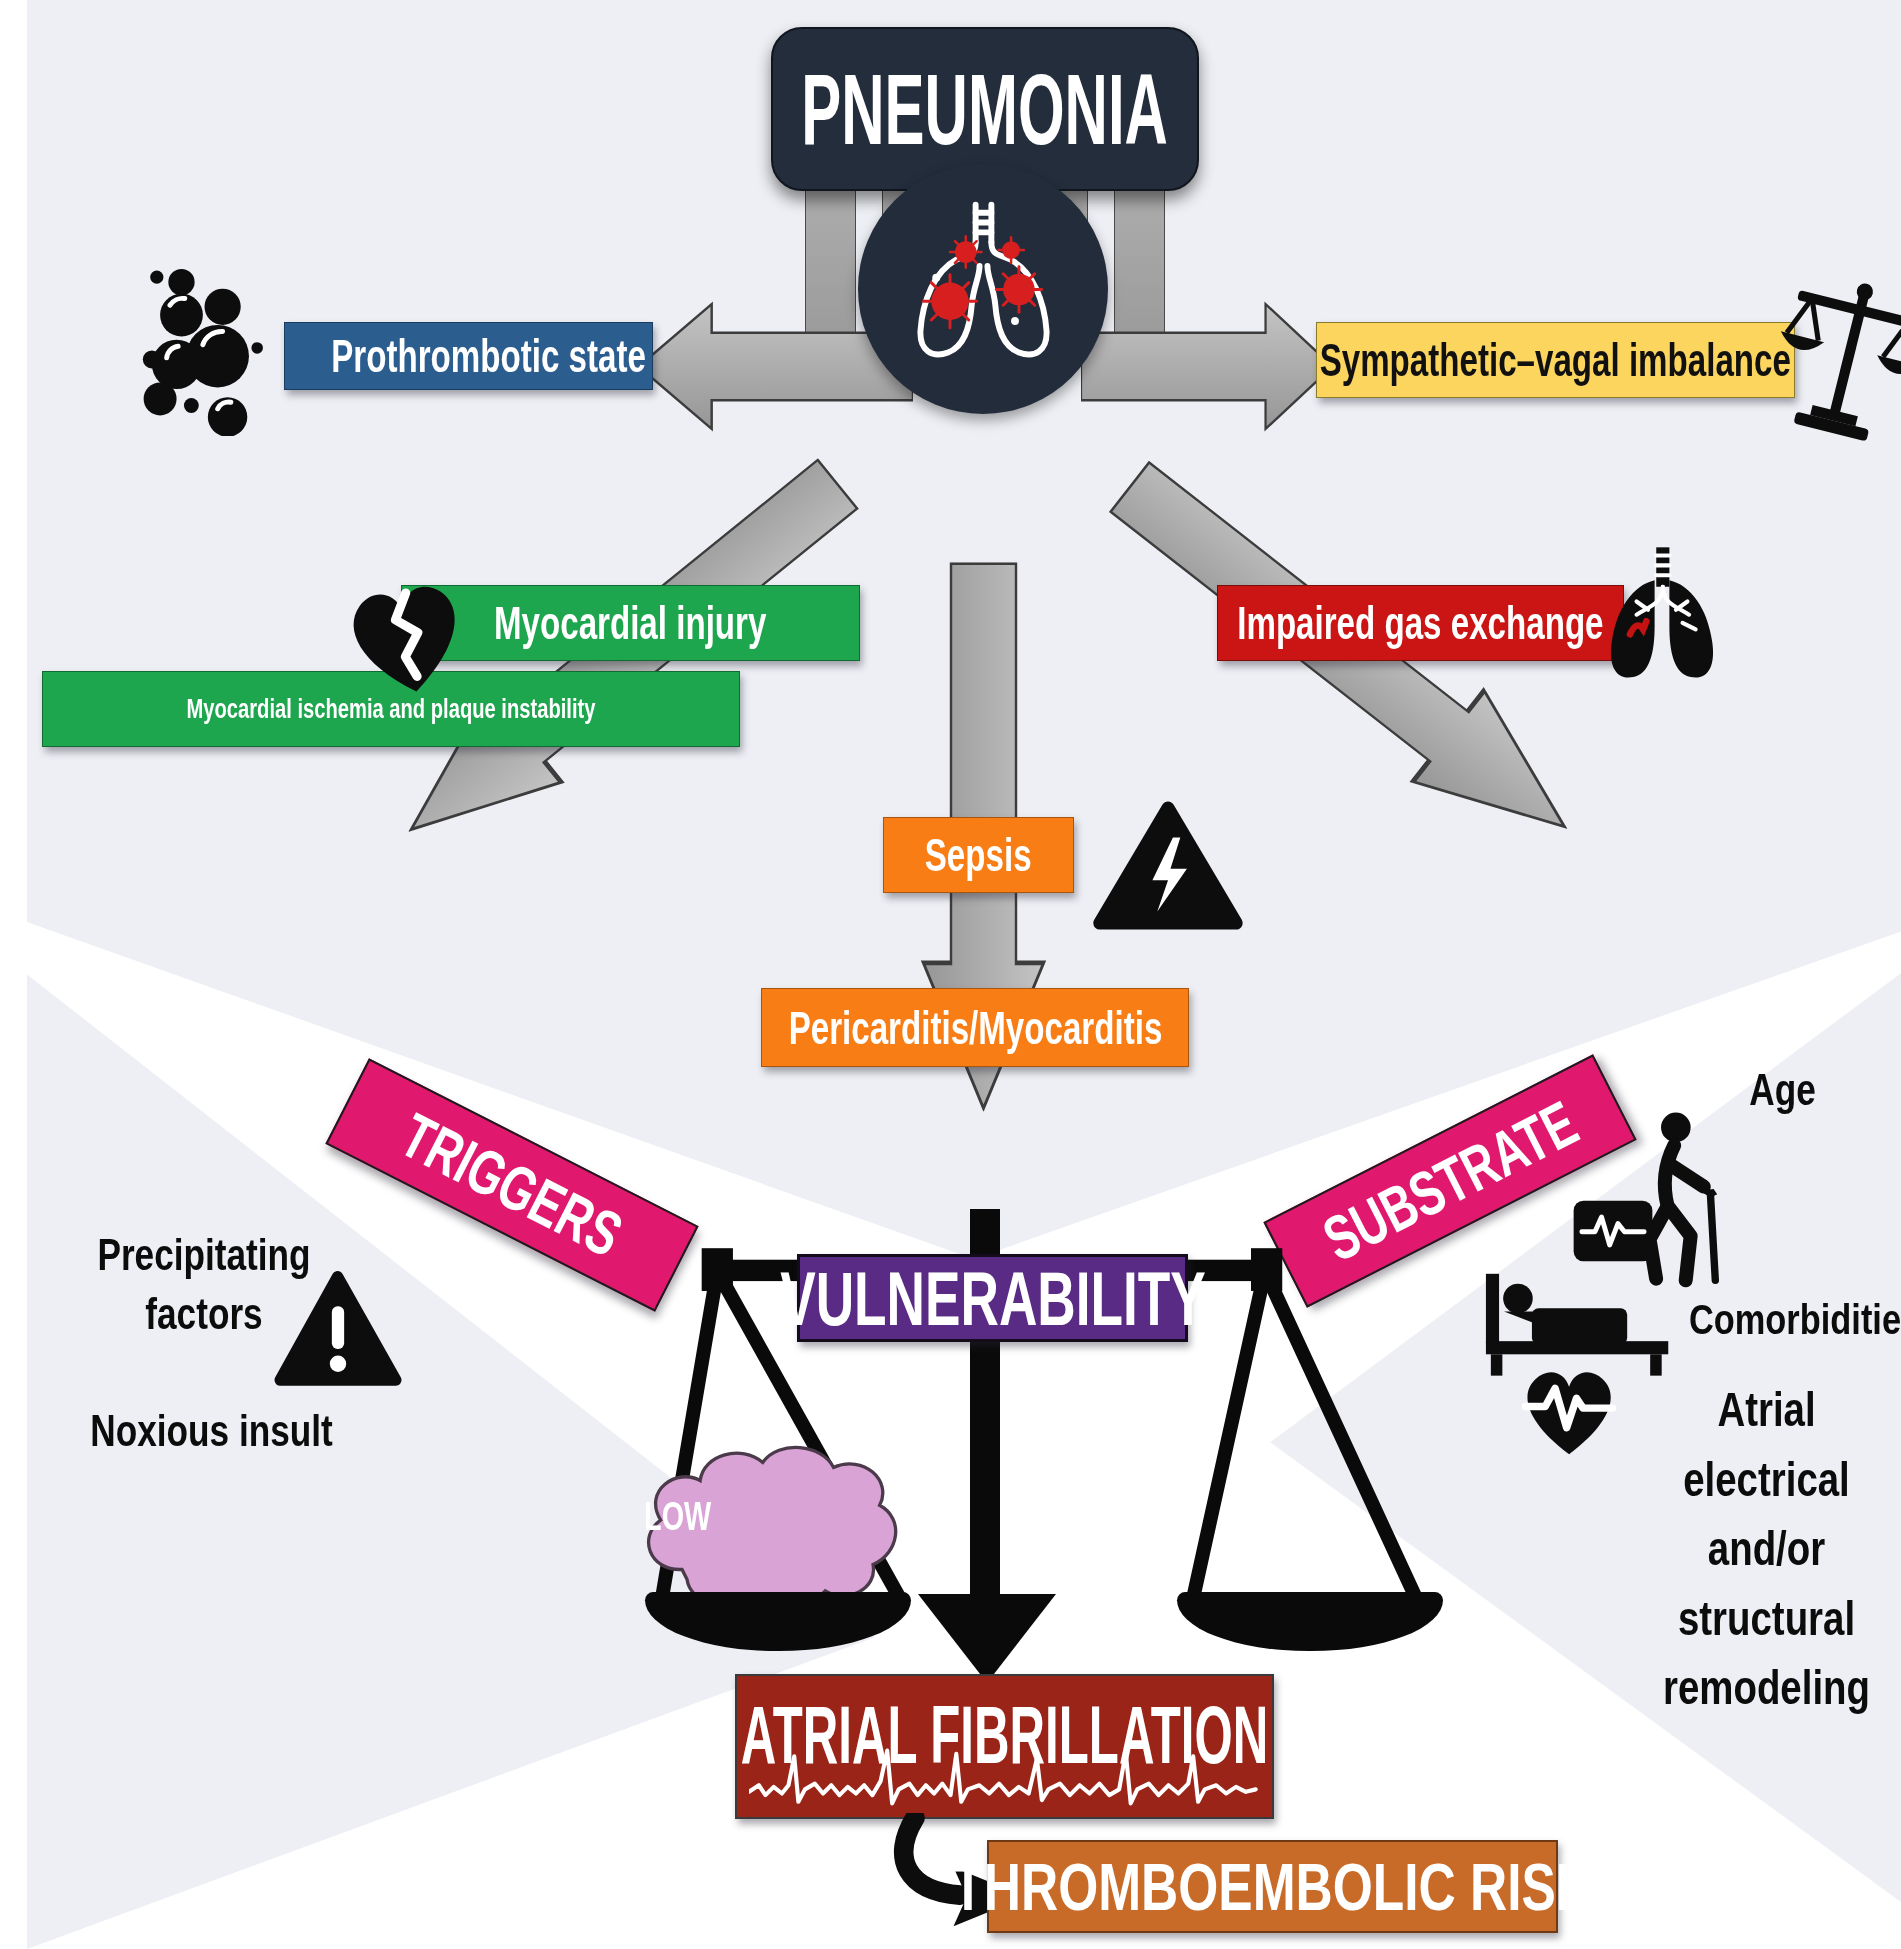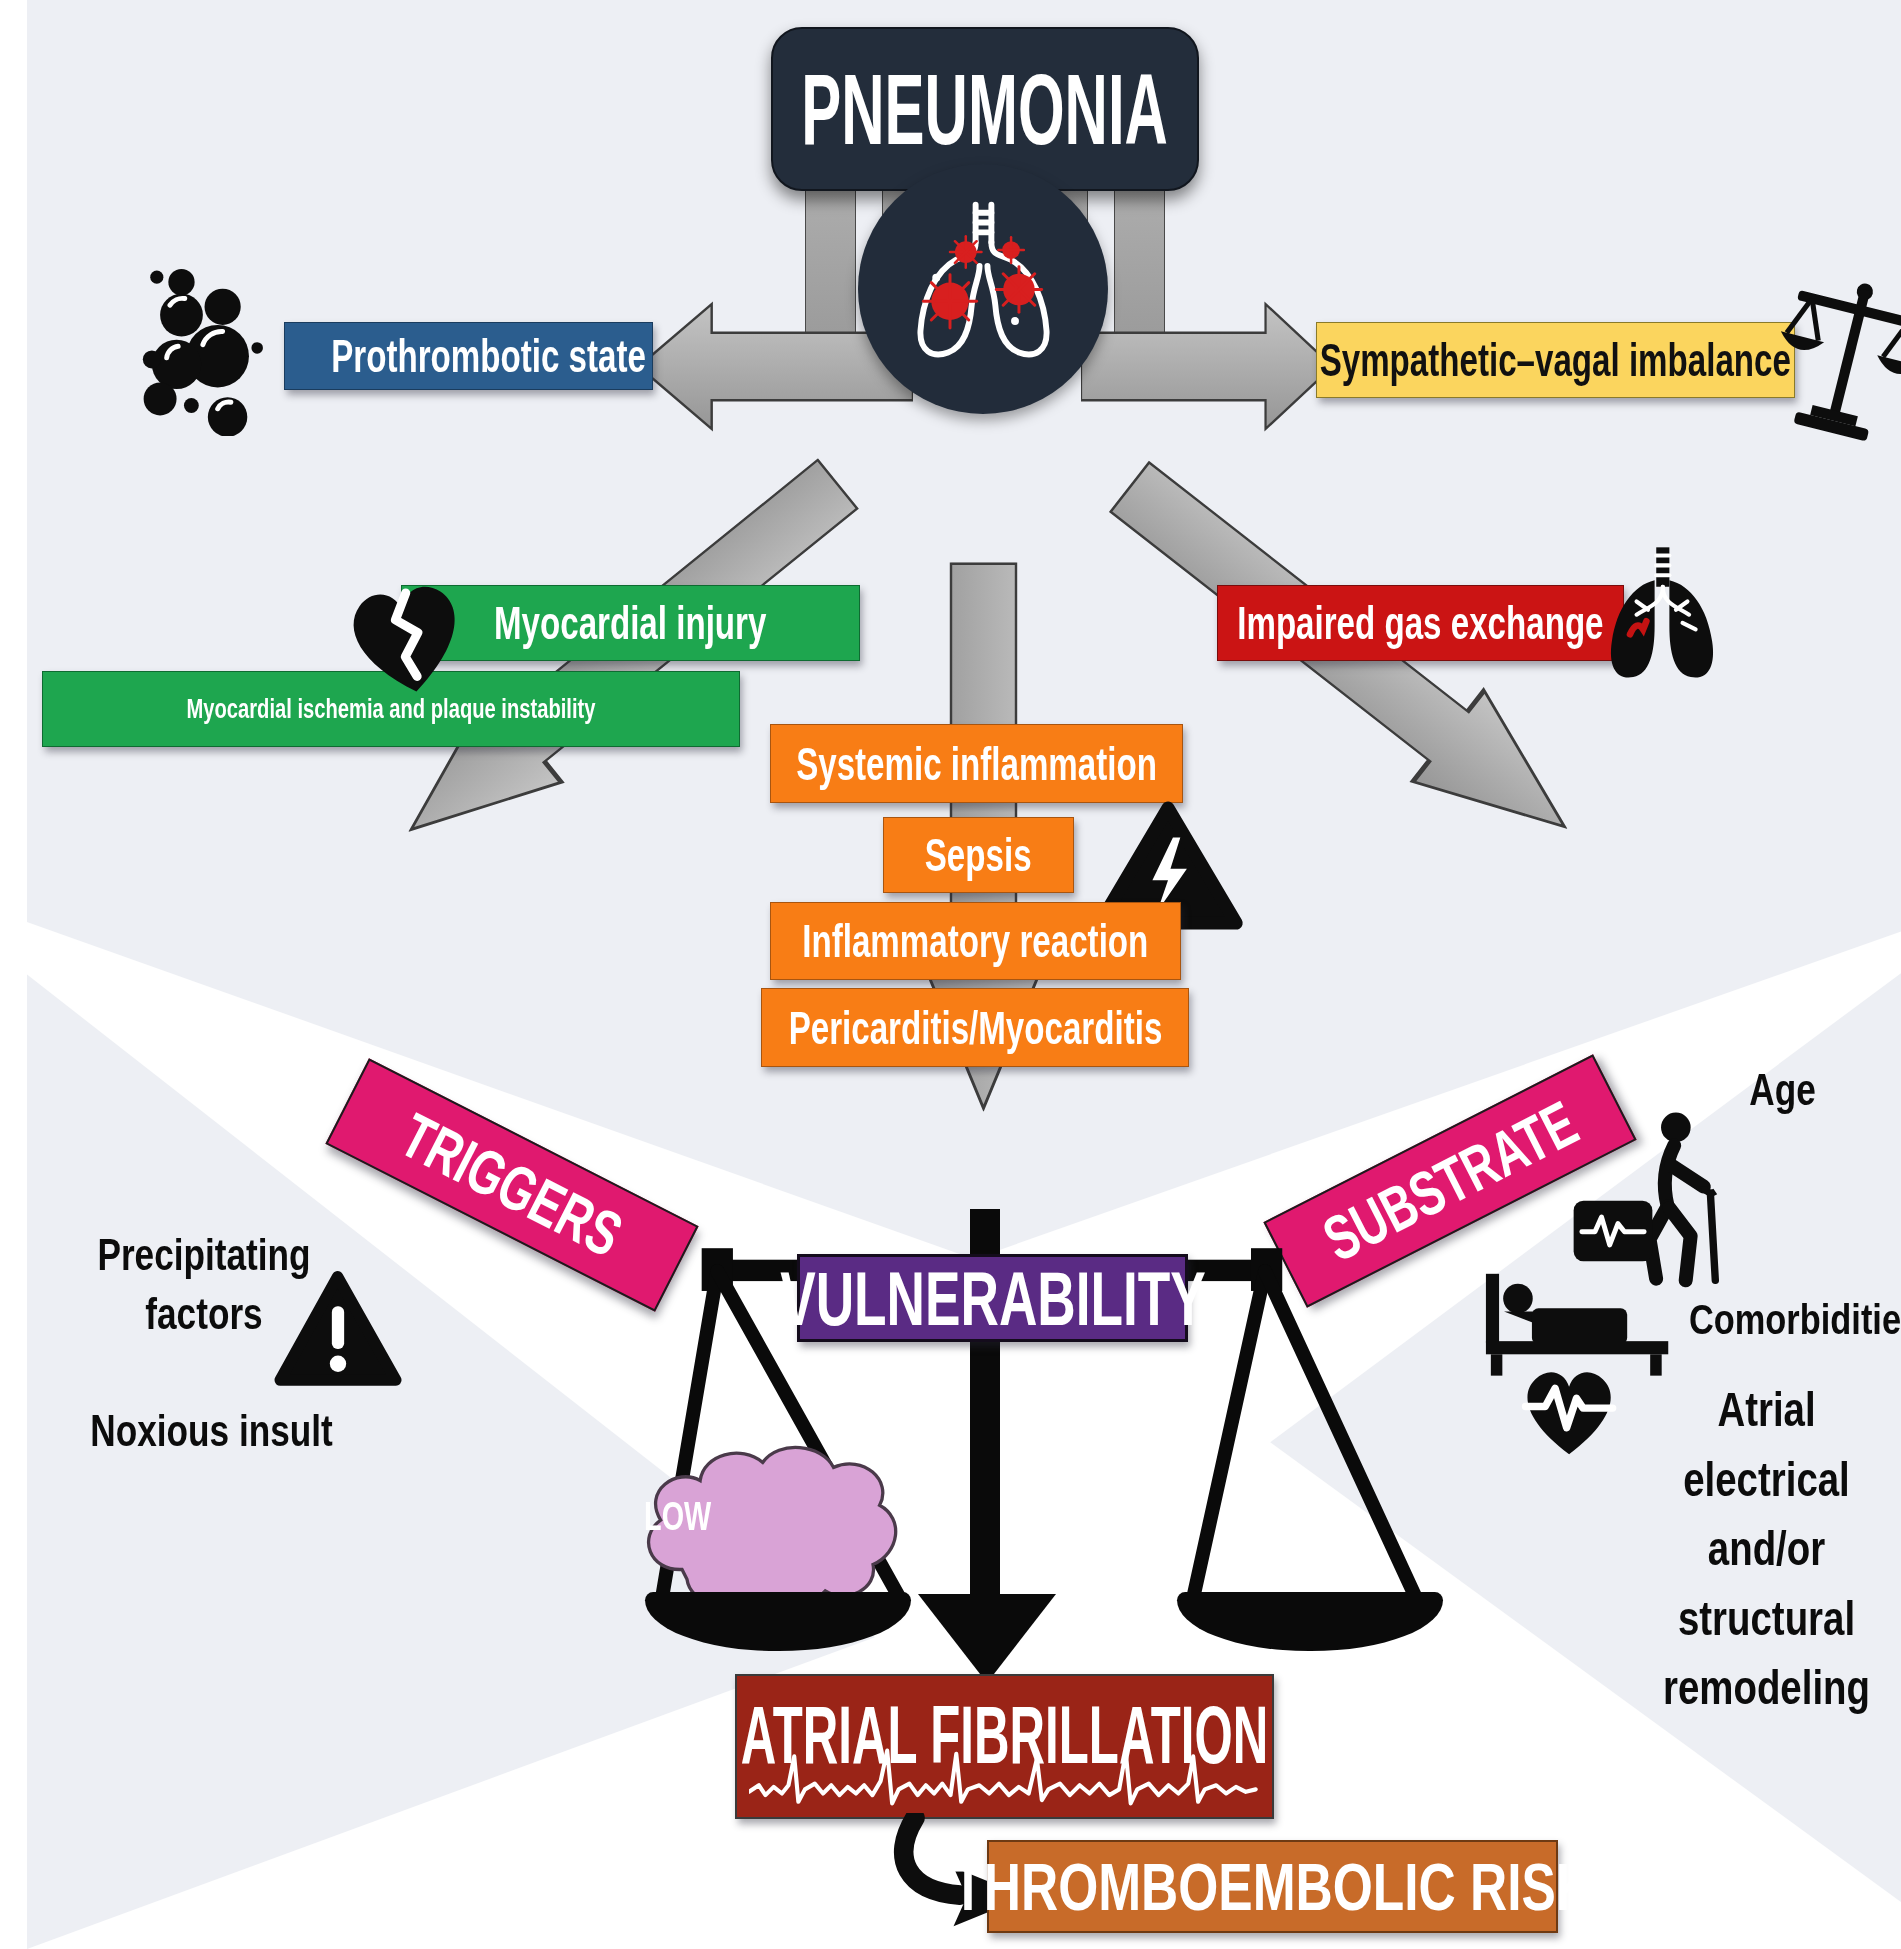--- a/index.html
+++ b/index.html
@@ -227,9 +227,6 @@
     </svg>
   </div>
 
-  <div class="lbl orange" style="left:743px;top:724px;width:411px;height:77px">
-    <span class="cx">Systemic inflammation</span>
-  </div>
   <div class="lbl orange" style="left:856px;top:817px;width:189px;height:74px">
     <span class="cx">Sepsis</span>
   </div>

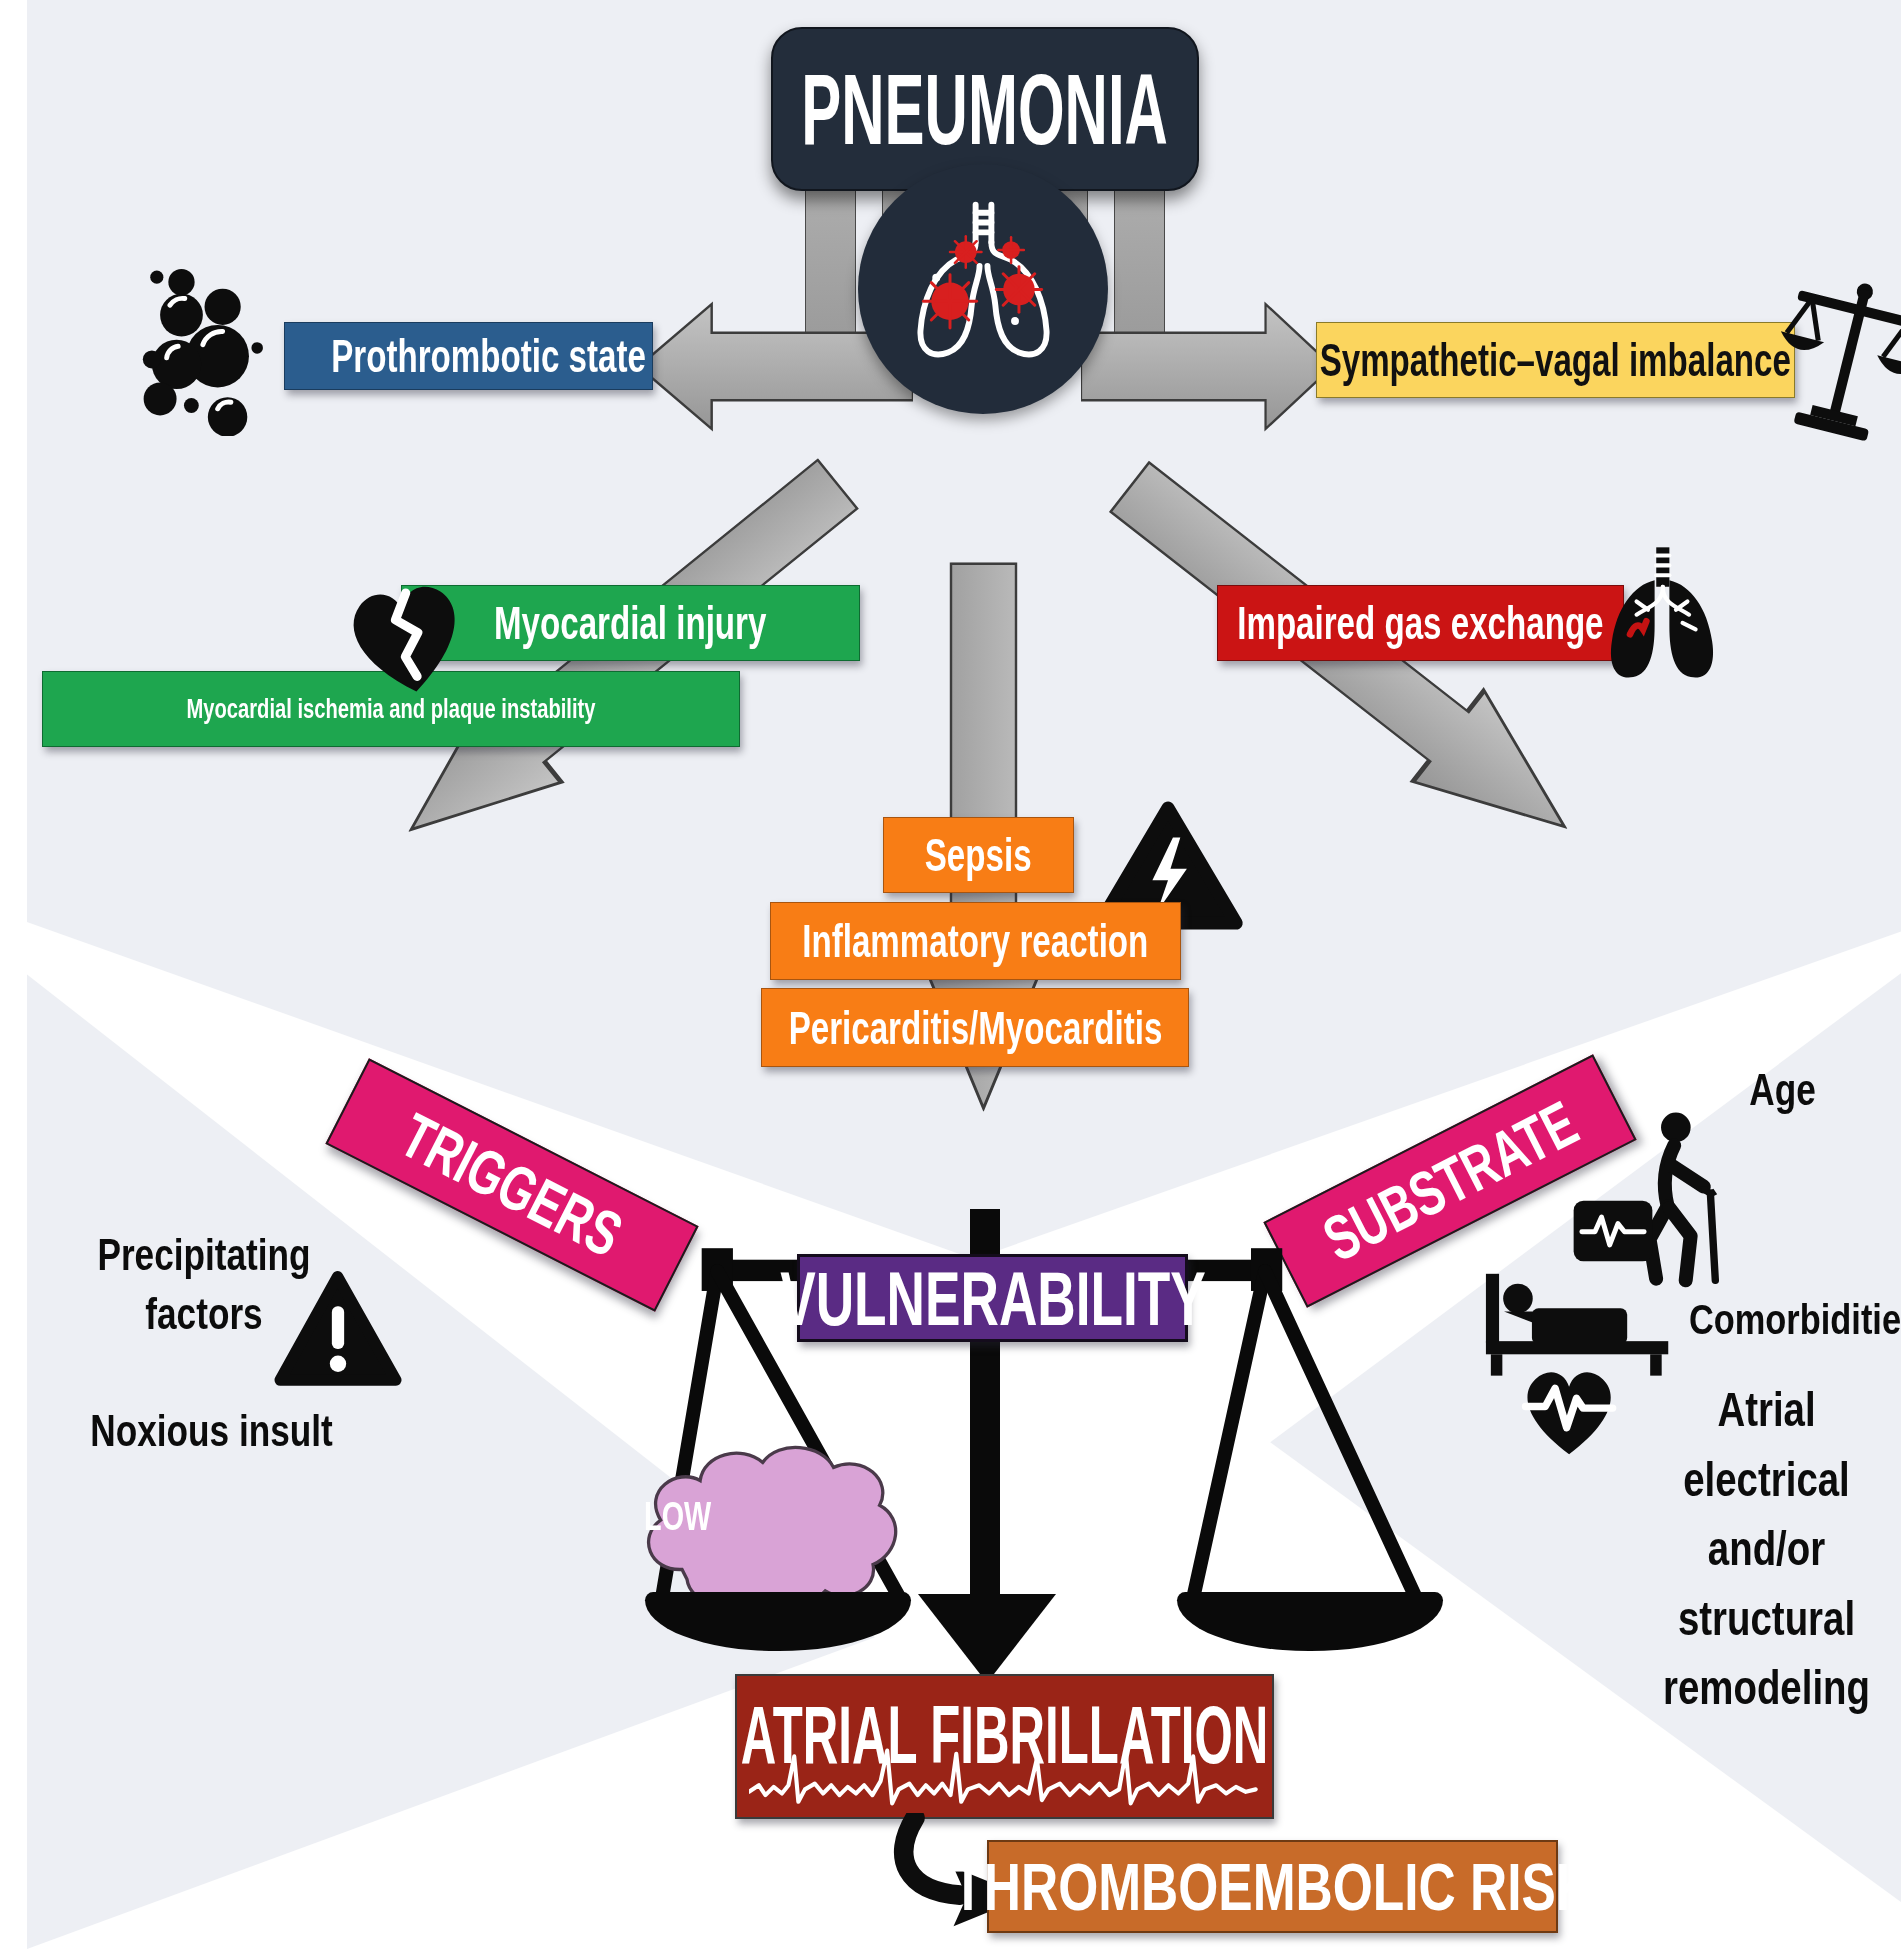--- a/index.html
+++ b/index.html
@@ -236,9 +236,6 @@
       <polygon points="101,48 76,100 95,100 82,138 118,86 98,86 110,48" fill="#fff"></polygon>
     </svg>
   </div>
-  <div class="lbl orange" style="left:743px;top:902px;width:409px;height:76px">
-    <span class="cx">Inflammatory reaction</span>
-  </div>
   <div class="lbl orange" style="left:734px;top:988px;width:426px;height:77px">
     <span class="cx">Pericarditis/Myocarditis</span>
   </div>

